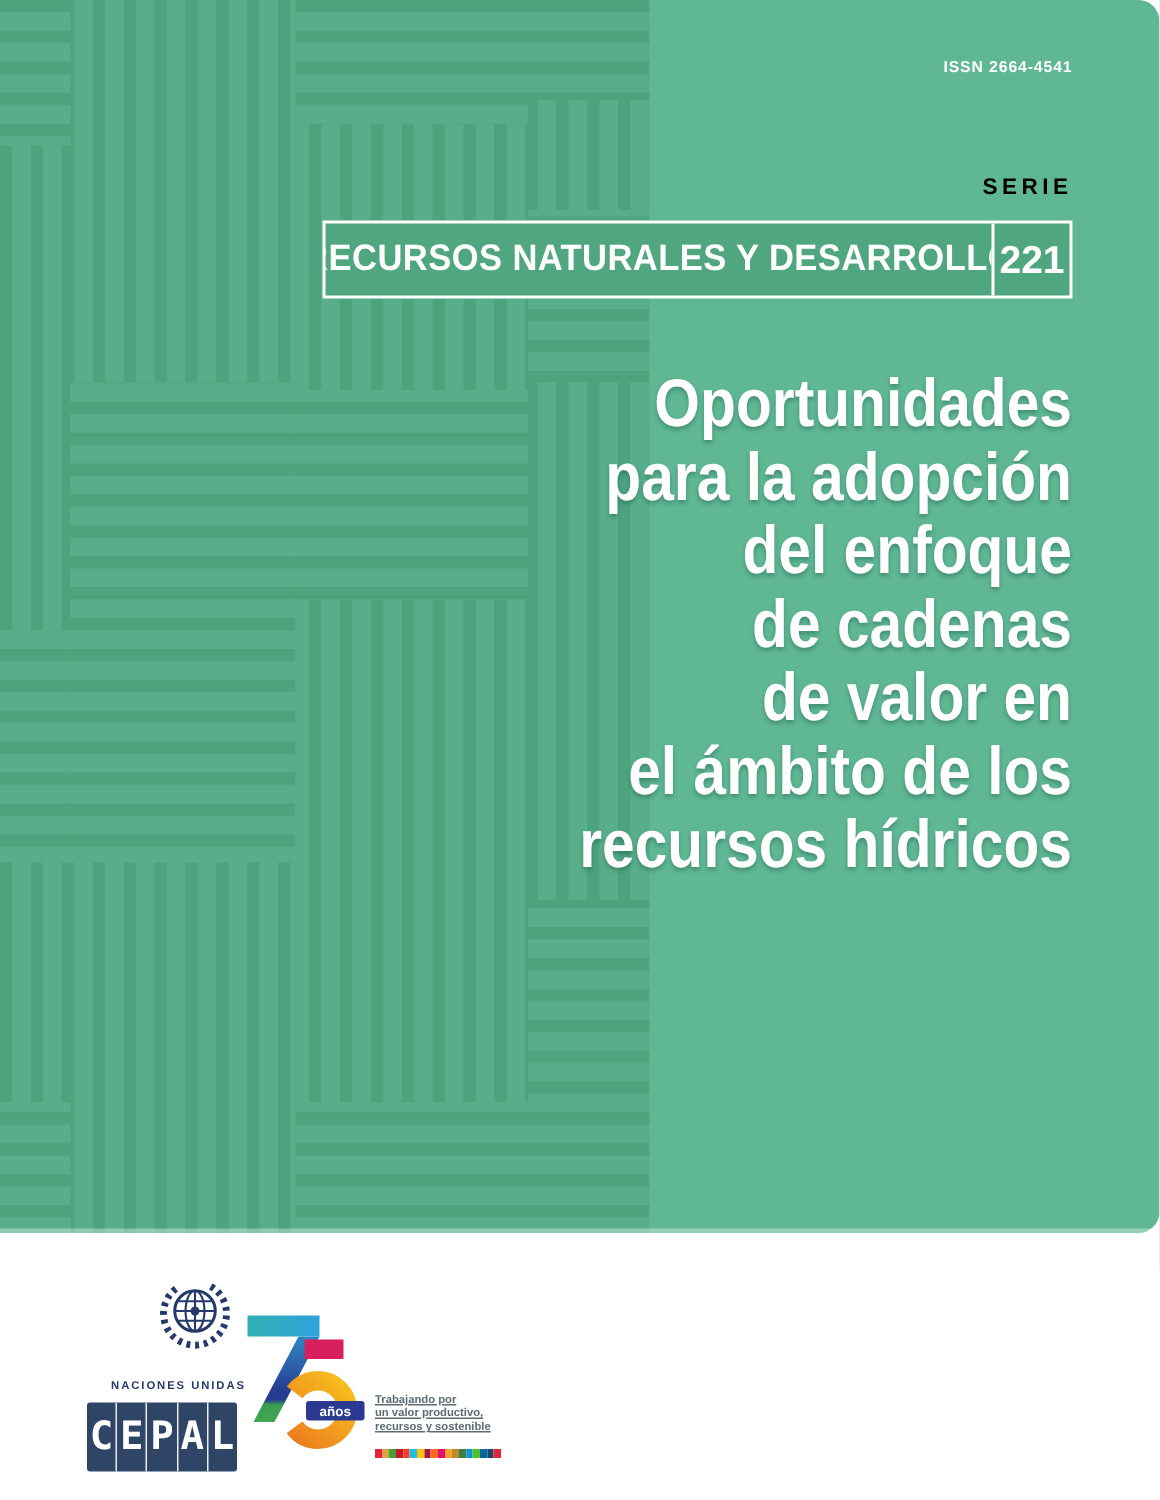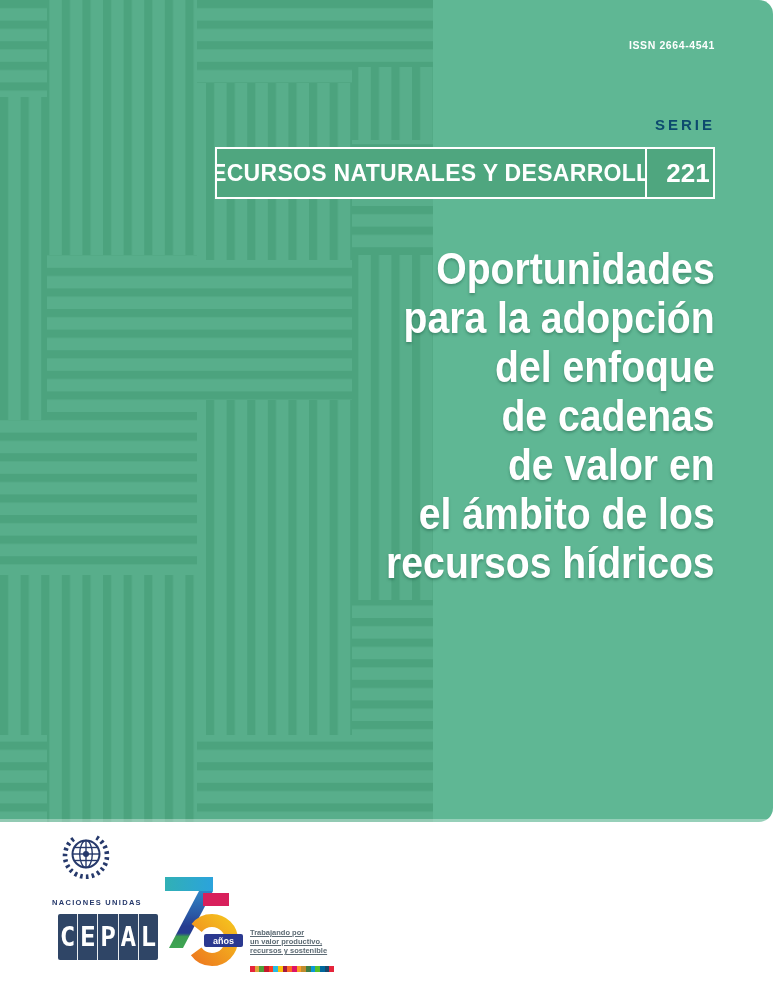--- a/index.html
+++ b/index.html
@@ -14,7 +14,7 @@
 
   .issn{position:absolute;top:39px;right:58px;color:#ffffff;font-size:10.5px;font-weight:bold;
         letter-spacing:0.6px;}
-  .serie-kicker{position:absolute;top:116px;right:58px;color:#0c4a6e;font-size:15px;
+  .serie-kicker{position:absolute;top:116px;right:58px;color:#000000;font-size:15px;
         font-weight:bold;letter-spacing:3px;}
 
   .banner{position:absolute;left:215px;top:147px;width:500px;height:52px;box-sizing:border-box;

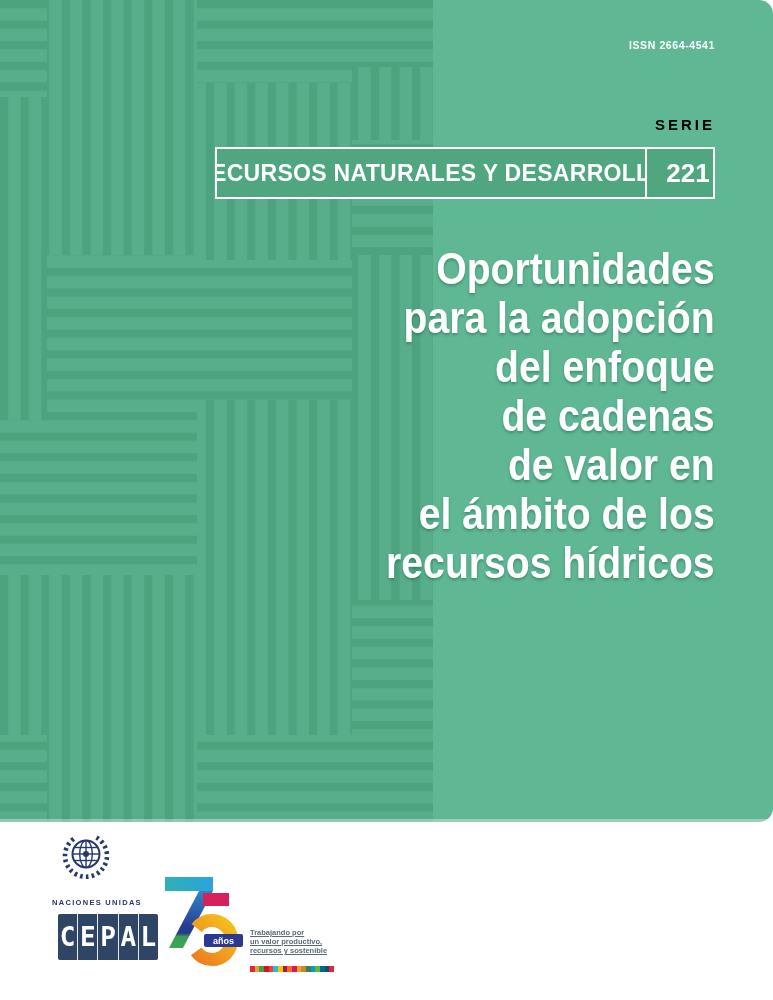--- a/index.html
+++ b/index.html
@@ -24,7 +24,7 @@
   .banner-name span{color:#ffffff;font-weight:bold;font-size:24.5px;letter-spacing:0.3px;
         white-space:nowrap;transform:scaleX(0.94);}
   .banner-num{width:50px;display:flex;align-items:center;justify-content:center;color:#ffffff;
-        font-weight:bold;font-size:26px;padding-left:16px;}
+        font-weight:bold;font-size:26px;}
 
   .title{position:absolute;top:244px;right:58px;text-align:right;color:#ffffff;font-weight:bold;
         font-size:45px;line-height:49px;white-space:nowrap;transform:scaleX(0.87);

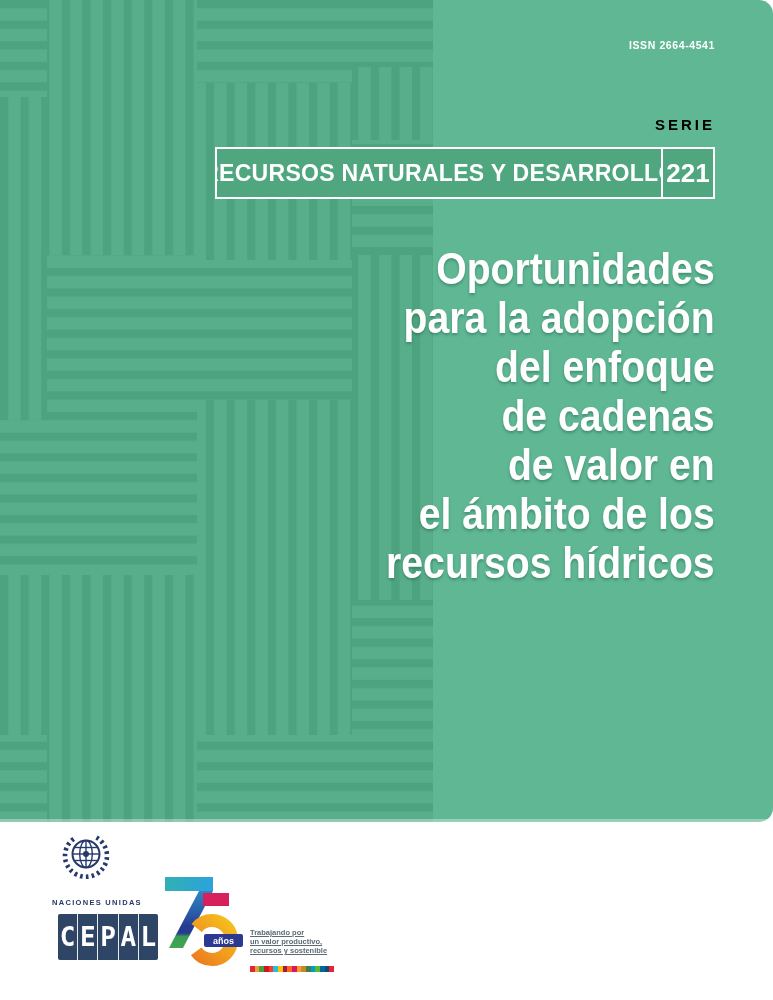--- a/index.html
+++ b/index.html
@@ -33,7 +33,7 @@
   
   .footer{position:absolute;left:0;top:822px;width:773px;height:178px;background:#ffffff;}
 
-  .un-block{position:absolute;left:52px;top:6px;width:112px;text-align:left;}
+  .un-block{position:absolute;left:52px;top:26px;width:112px;text-align:right;}
   .un-caption{margin-top:2px;color:#26396B;font-size:7.5px;font-weight:bold;letter-spacing:1.3px;
         white-space:nowrap;}
   .cepal-box{margin:7px auto 0 auto;width:100px;height:46px;background:#2F4566;border-radius:2px;

